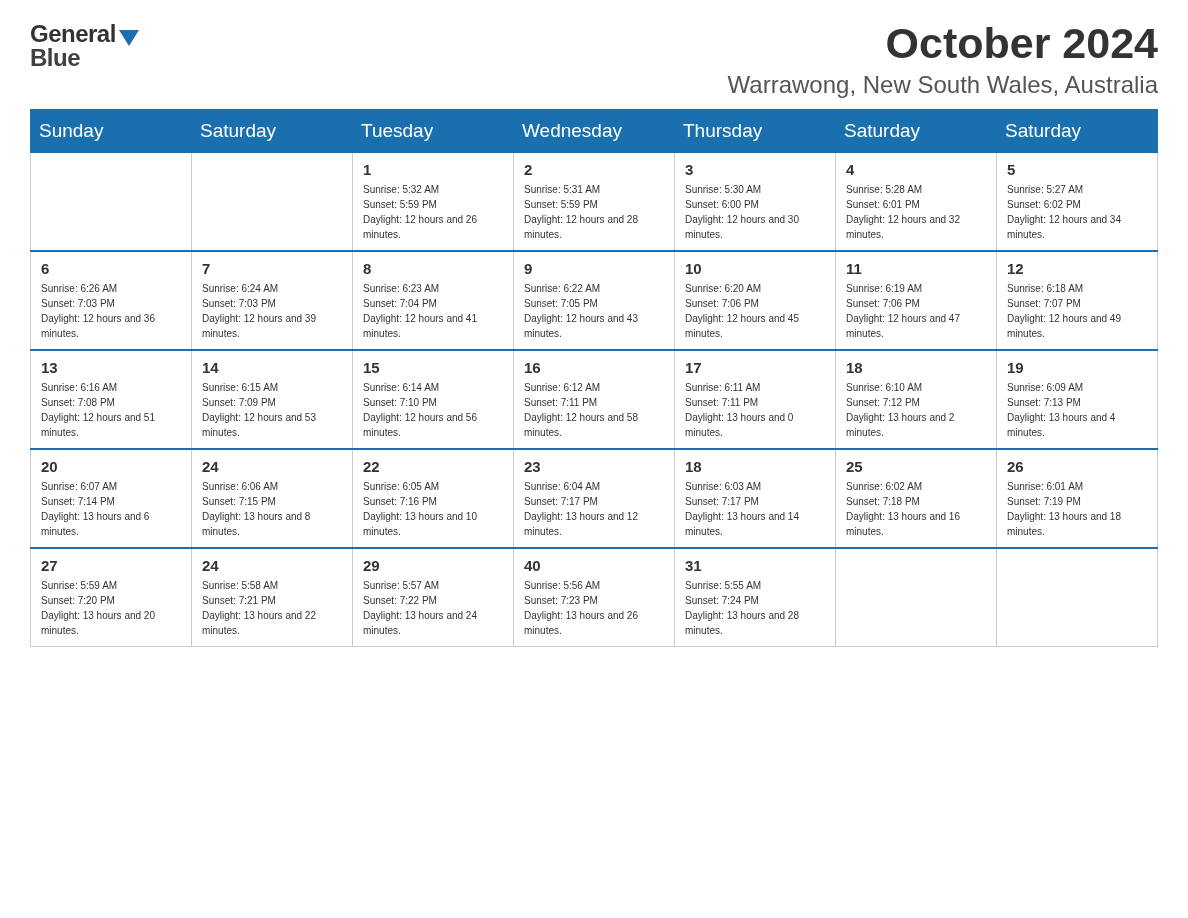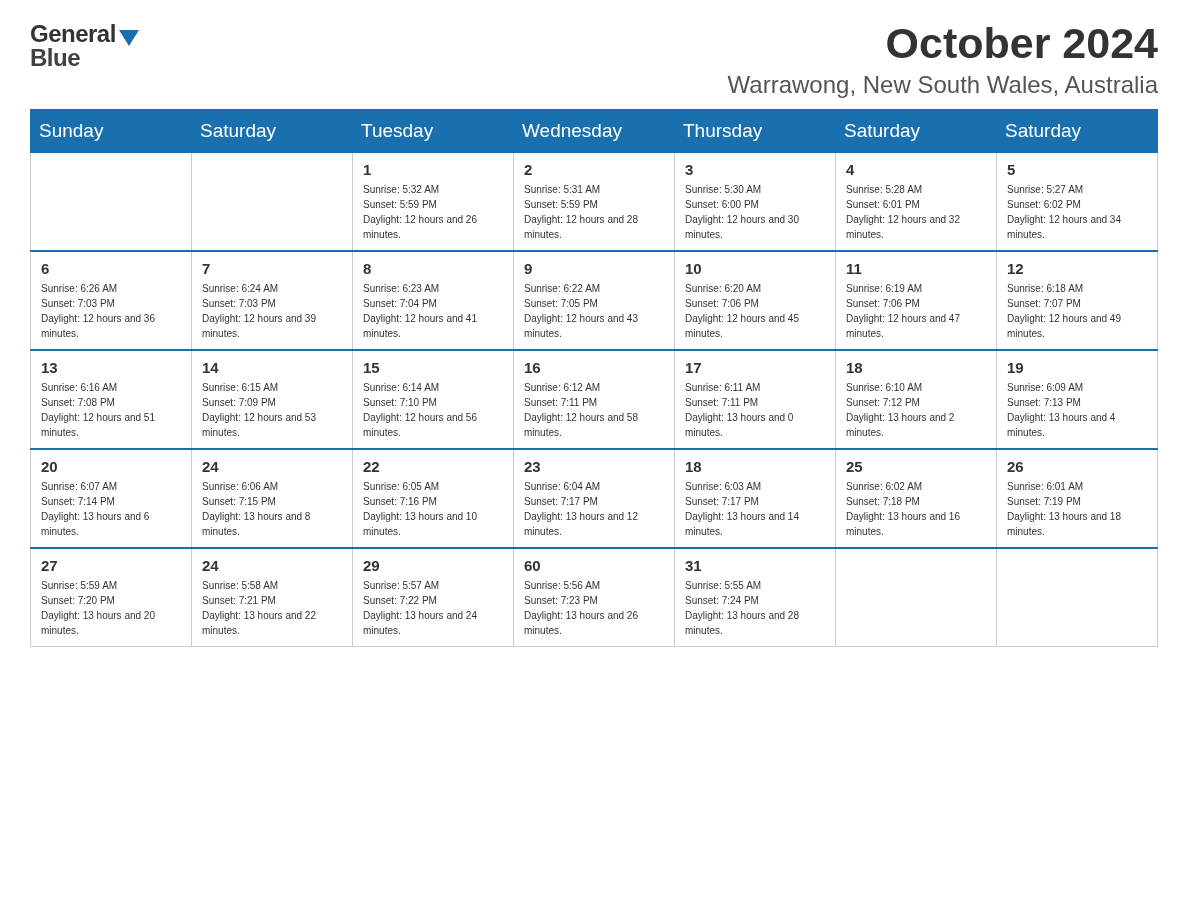--- a/index.html
+++ b/index.html
@@ -263,7 +263,7 @@
           <div class="day-info">Sunrise: 5:57 AM<br>Sunset: 7:22 PM<br>Daylight: 13 hours and 24 minutes.</div>
         </td>
         <td>
-          <span class="day-number">60</span>
+          <span class="day-number">40</span>
           <div class="day-info">Sunrise: 5:56 AM<br>Sunset: 7:23 PM<br>Daylight: 13 hours and 26 minutes.</div>
         </td>
         <td>

